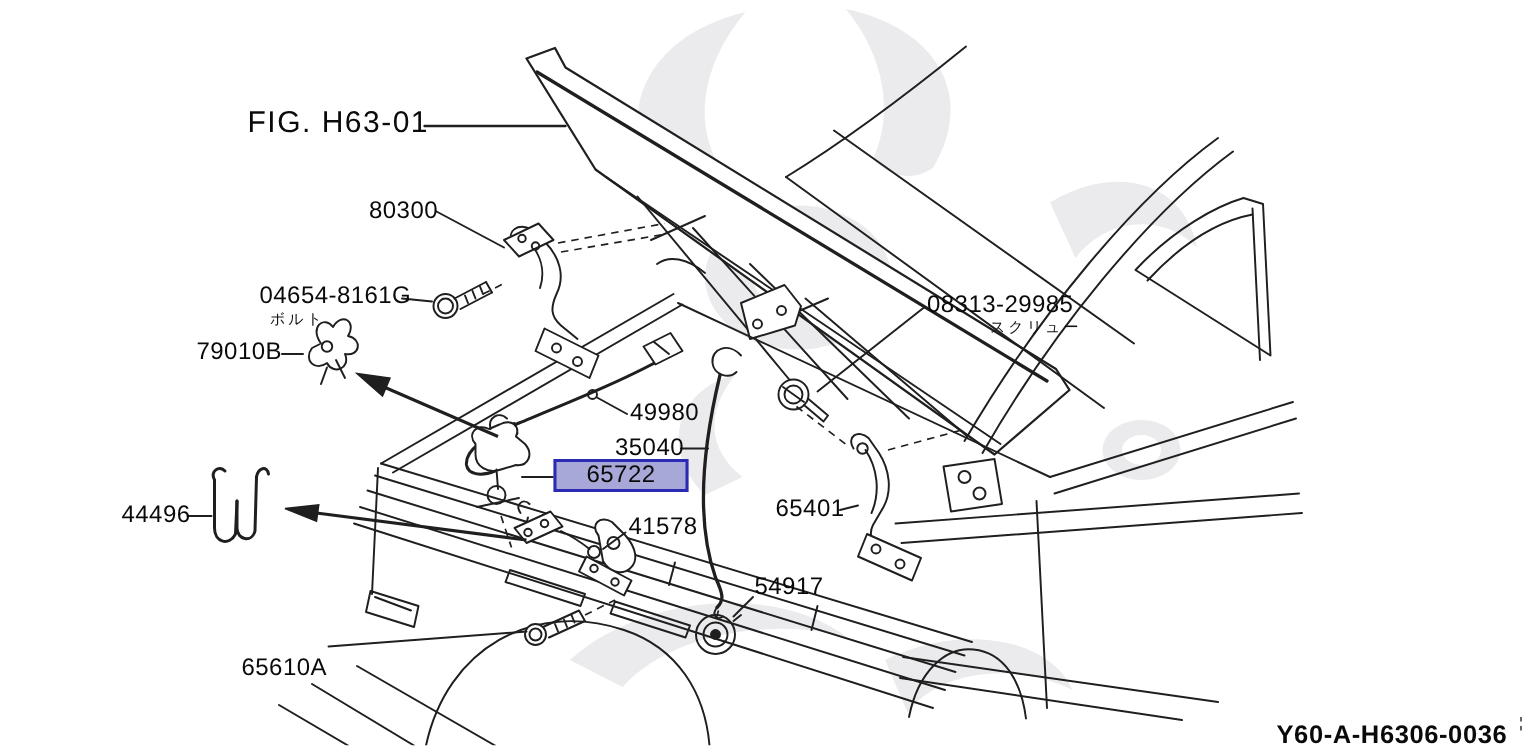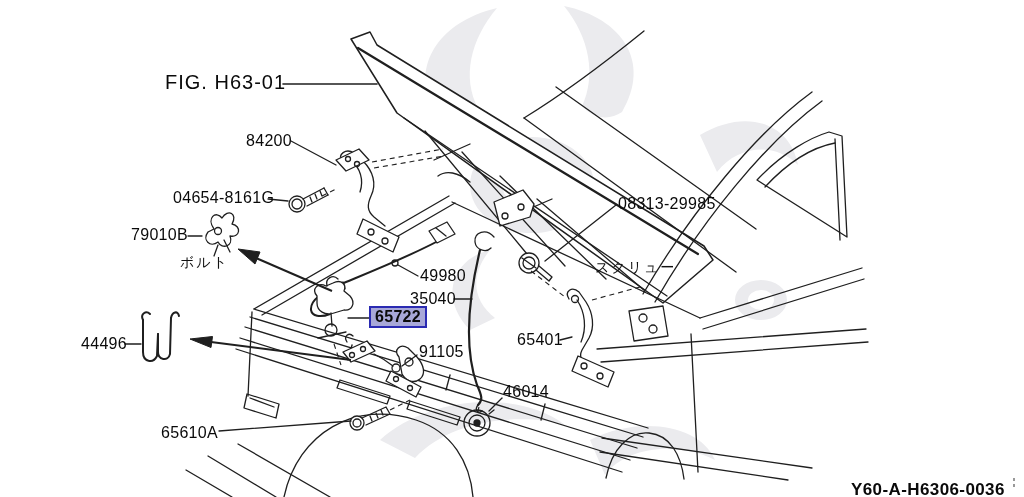--- a/index.html
+++ b/index.html
@@ -243,7 +243,7 @@
 
 <div class="lbl big" style="left:165px;top:71px">FIG. H63-01</div>
 
-<div class="lbl" style="left:246px;top:132px">84200</div>
+<div class="lbl" style="left:246px;top:132px">80300</div>
 
 <div class="lbl" style="left:173px;top:189px">04654-8161G</div>
 <div class="lbl sub" style="left:180px;top:208px">ボルト</div>

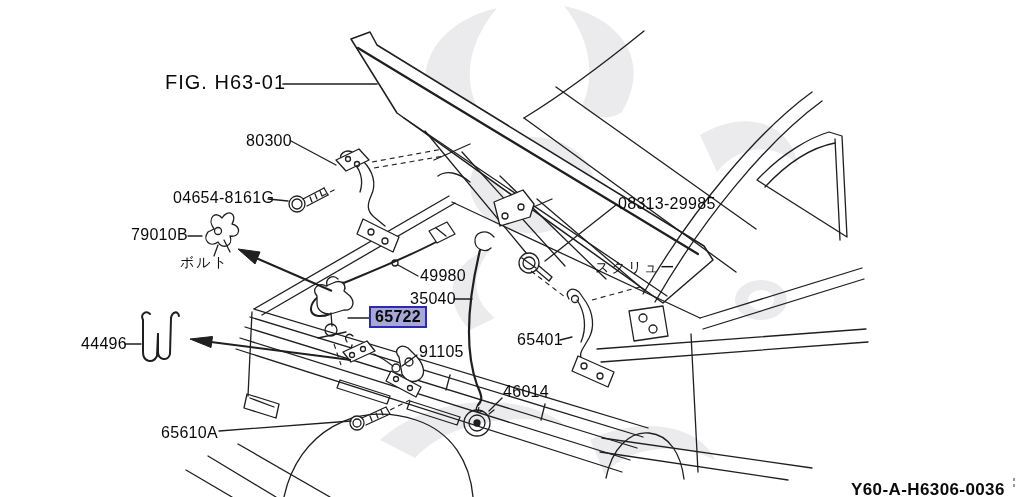--- a/index.html
+++ b/index.html
@@ -19,7 +19,7 @@
     color:#0a0a0a;white-space:nowrap;letter-spacing:.3px;
   }
   .lbl.big{font-size:20px;letter-spacing:1px;}
-  .lbl.sub{font-size:14px;letter-spacing:2px;color:#111;margin-top:47px;}
+  .lbl.sub{font-size:10px;letter-spacing:2px;color:#111;}
   .lbl.hl{
     background:var(--hl-fill);
     border:2px solid var(--hl-border);

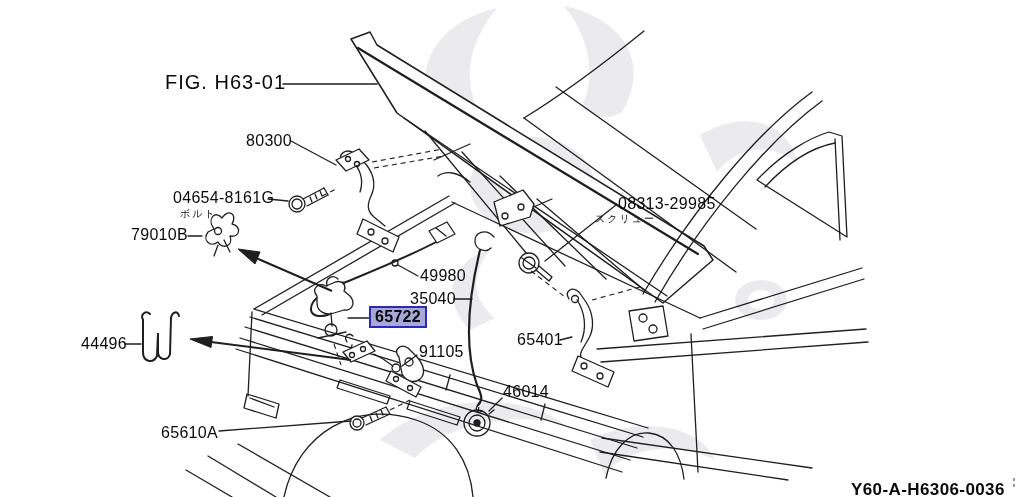--- a/index.html
+++ b/index.html
@@ -261,7 +261,7 @@
 <div class="lbl" style="left:517px;top:331px">65401</div>
 
 <div class="lbl" style="left:618px;top:195px">08313-29985</div>
-<div class="lbl sub" style="left:595px;top:213px">スクリュー</div>
+<div class="lbl sub" style="left:660px;top:213px">スクリュー</div>
 
 <div class="lbl" style="left:503px;top:383px">46014</div>
 

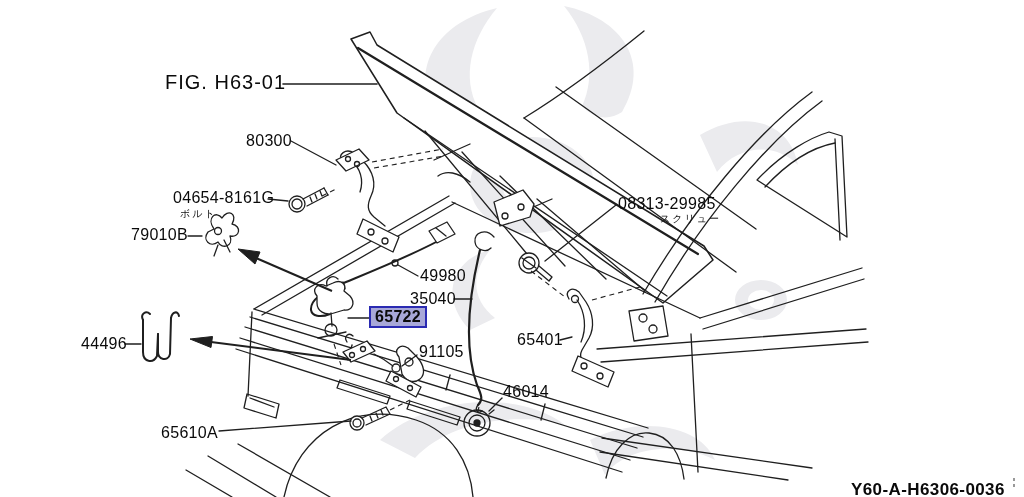--- a/index.html
+++ b/index.html
@@ -23,7 +23,7 @@
   .lbl.hl{
     background:var(--hl-fill);
     border:2px solid var(--hl-border);
-    padding:0 4px;line-height:18px;font-weight:bold;
+    padding:0 20px;line-height:18px;
   }
   .lbl.ref{font-size:17px;font-weight:bold;letter-spacing:.4px;}
 </style>

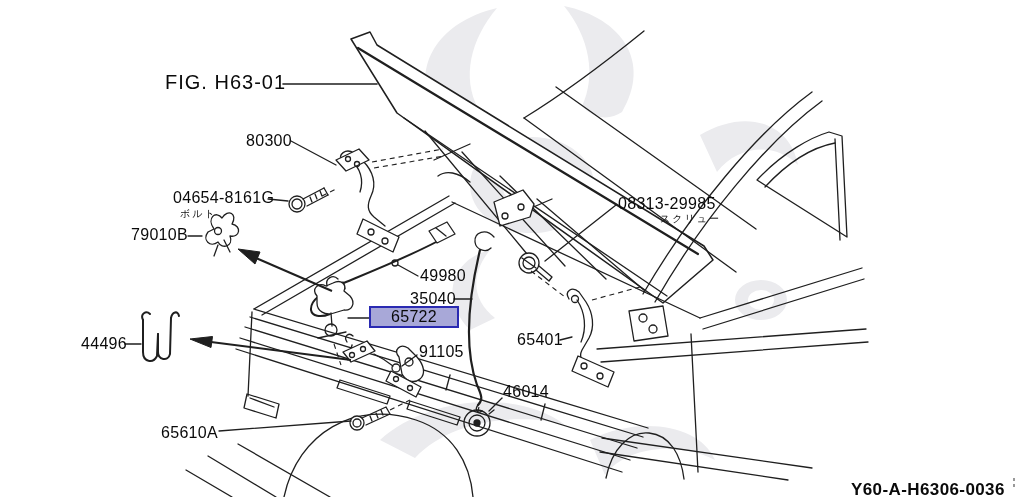--- a/index.html
+++ b/index.html
@@ -256,7 +256,7 @@
 
 <div class="lbl hl" style="left:369px;top:306px">65722</div>
 
-<div class="lbl" style="left:419px;top:343px">91105</div>
+<div class="lbl" style="left:419px;top:343px">41578</div>
 
 <div class="lbl" style="left:517px;top:331px">65401</div>
 

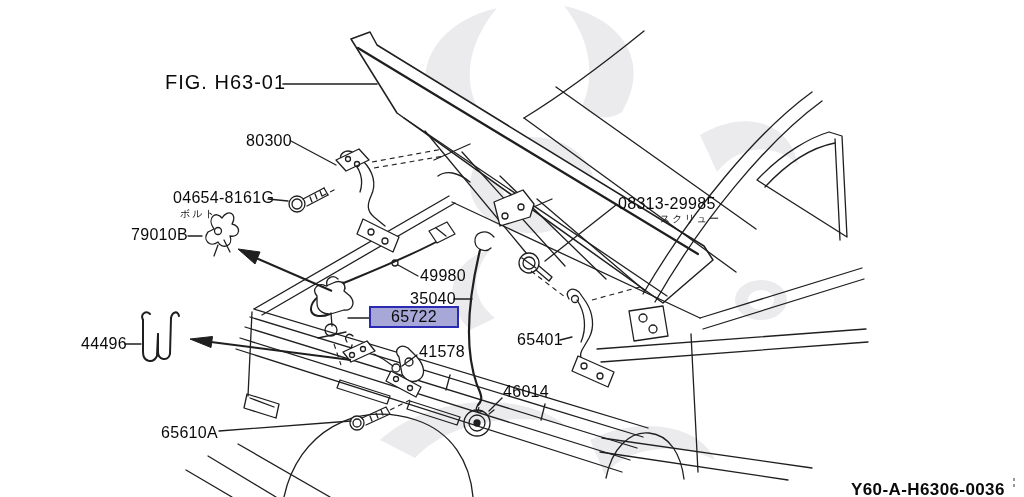--- a/index.html
+++ b/index.html
@@ -263,7 +263,7 @@
 <div class="lbl" style="left:618px;top:195px">08313-29985</div>
 <div class="lbl sub" style="left:660px;top:213px">スクリュー</div>
 
-<div class="lbl" style="left:503px;top:383px">46014</div>
+<div class="lbl" style="left:503px;top:383px">54917</div>
 
 <div class="lbl" style="left:81px;top:335px">44496</div>
 

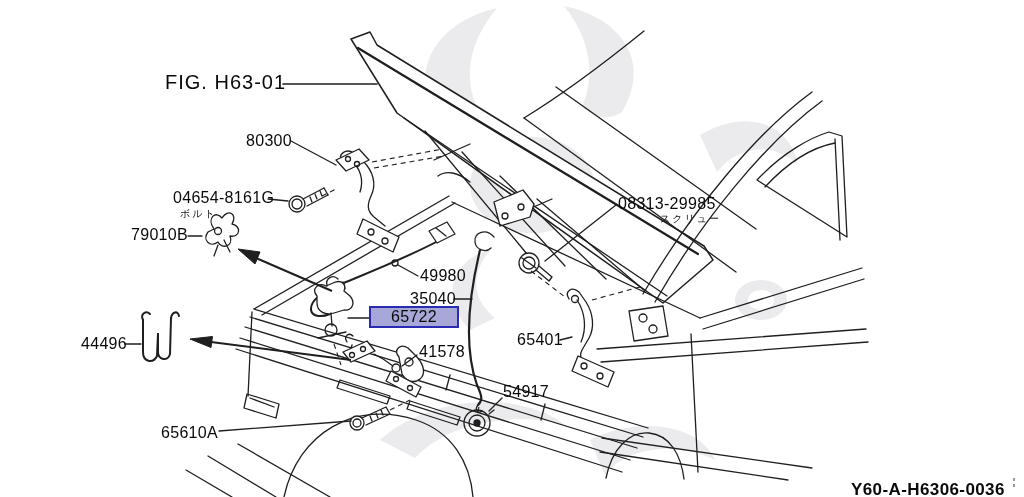--- a/index.html
+++ b/index.html
@@ -267,7 +267,7 @@
 
 <div class="lbl" style="left:81px;top:335px">44496</div>
 
-<div class="lbl" style="left:161px;top:424px">65610A</div>
+<div class="lbl" style="left:161px;top:437px">65610A</div>
 
 <div class="lbl ref" style="left:851px;top:481px">Y60-A-H6306-0036</div>
 

